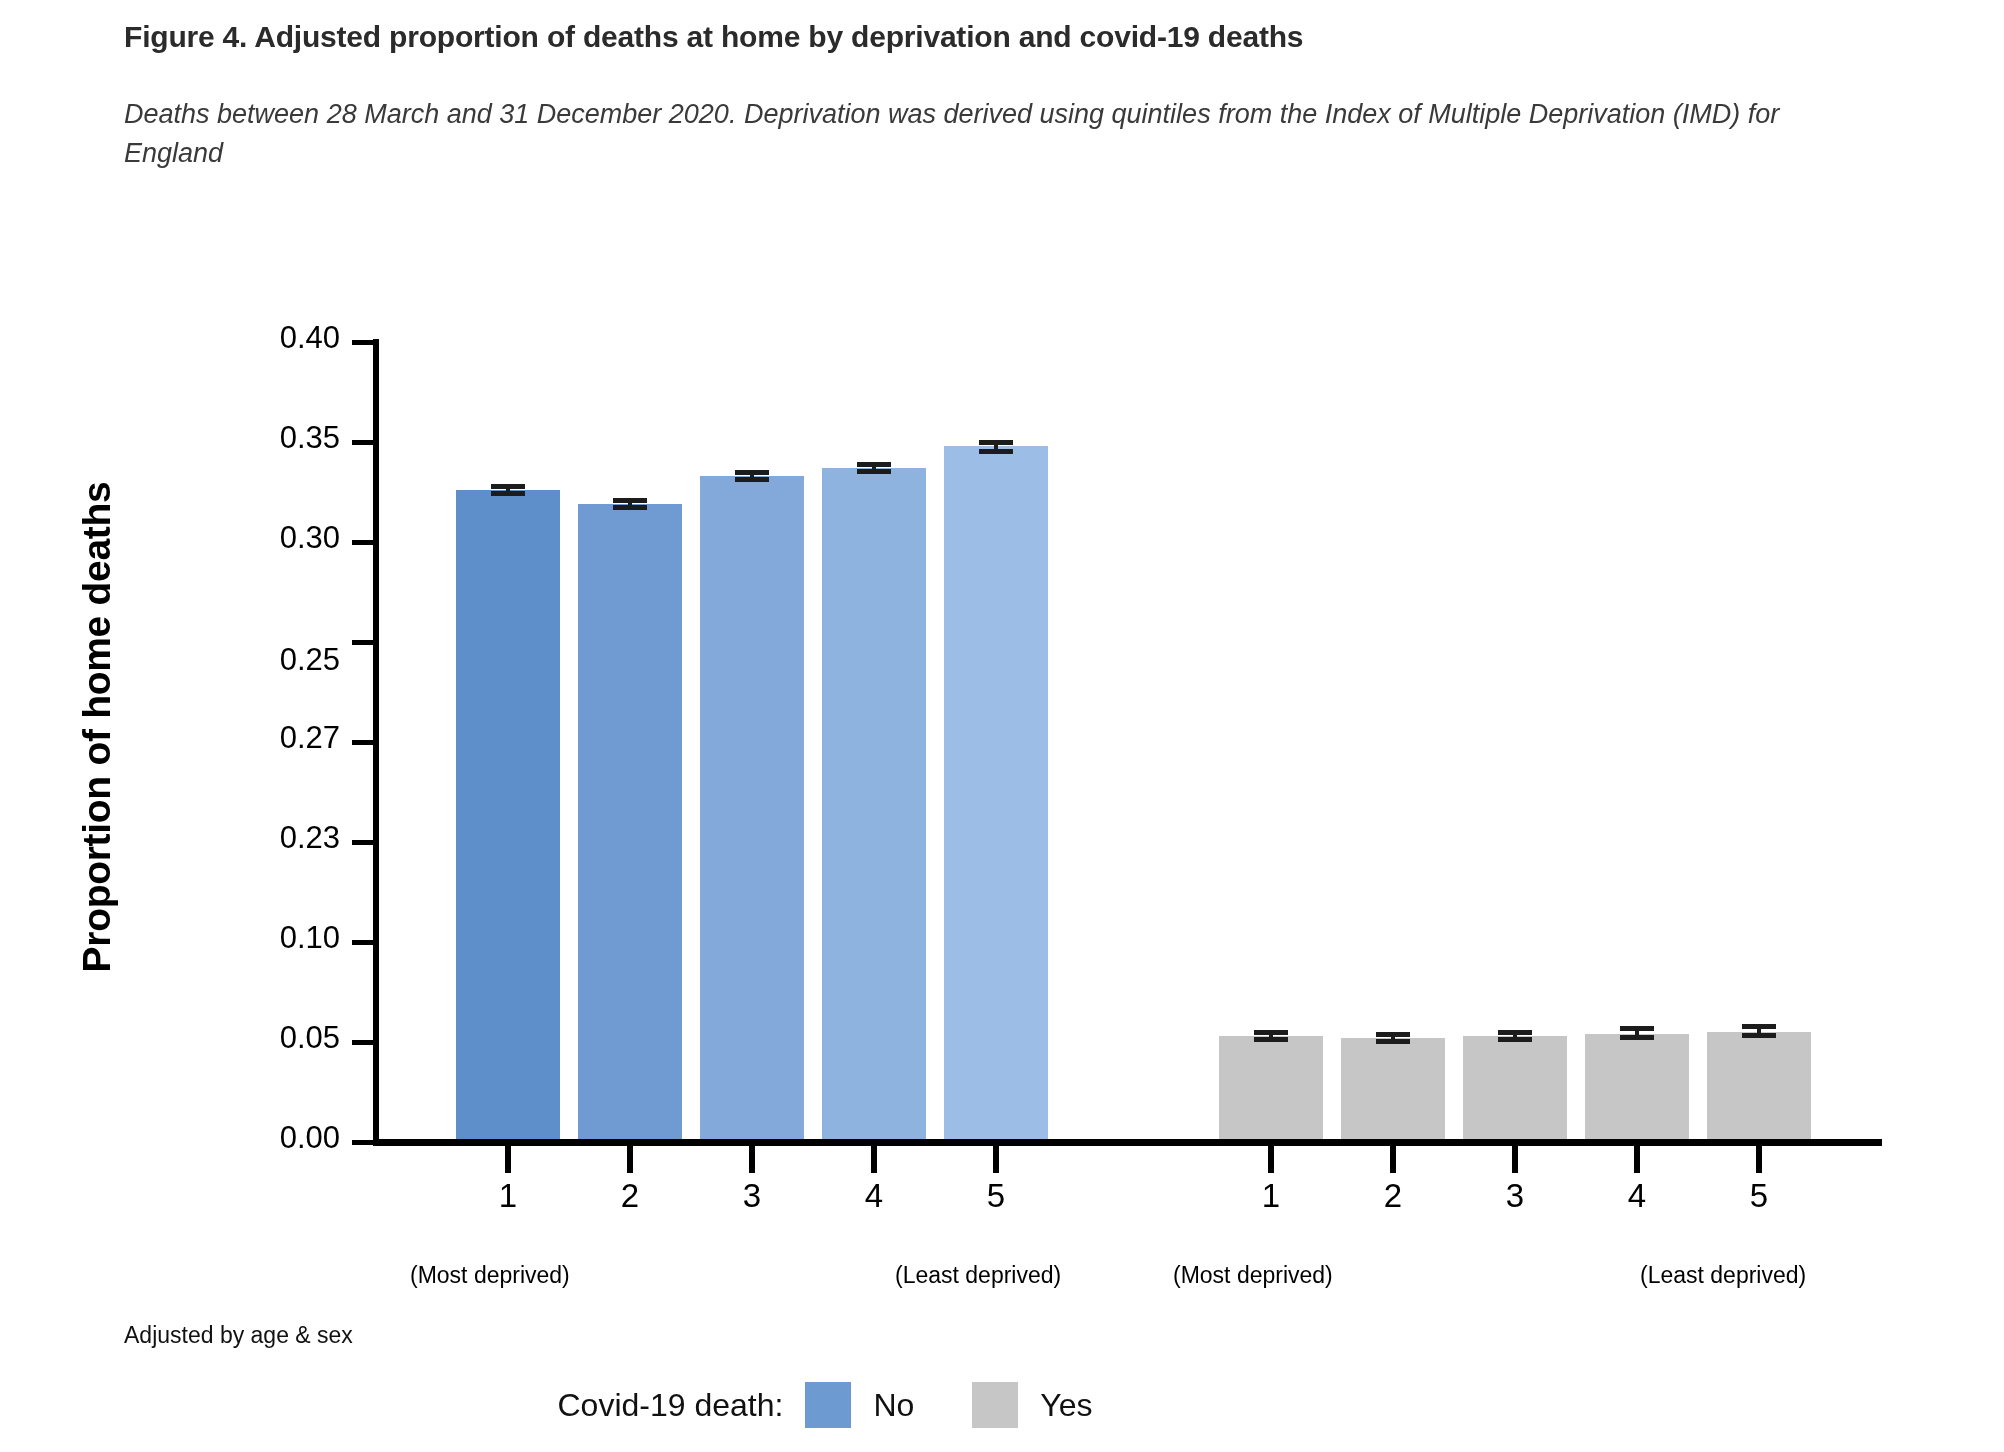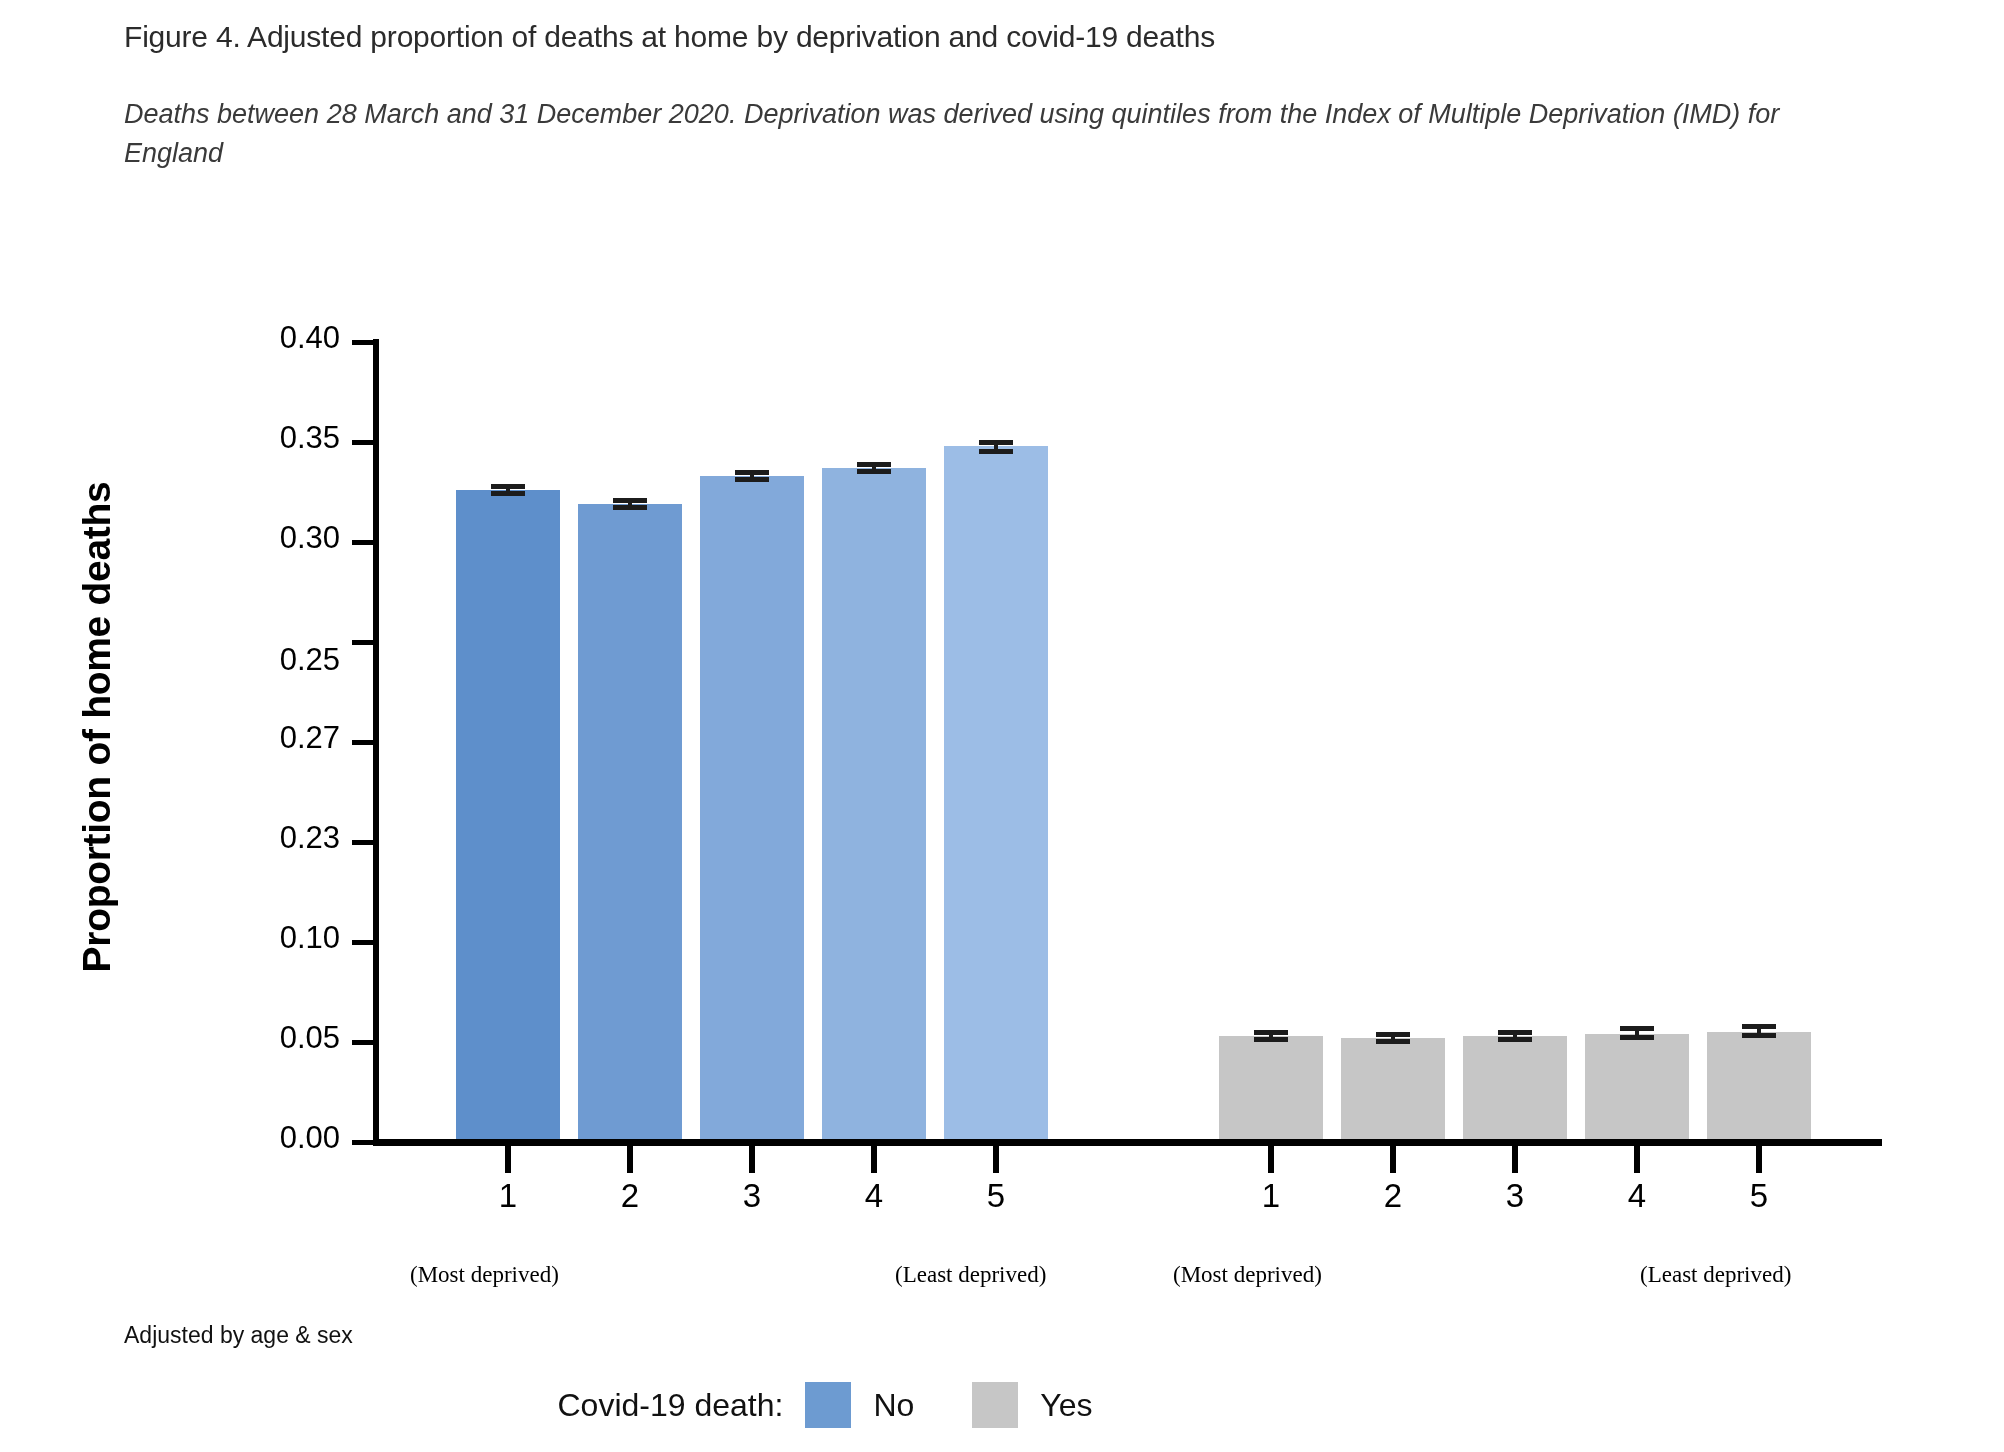--- a/index.html
+++ b/index.html
@@ -10,7 +10,7 @@
   }
   .fig-title{
     position:absolute;left:124px;top:20px;
-    font-size:30px;font-weight:normal;letter-spacing:-0.2px;
+    font-size:30px;font-weight:bold;letter-spacing:-0.2px;
     color:#2b2b2b;white-space:nowrap;
   }
   .fig-sub{

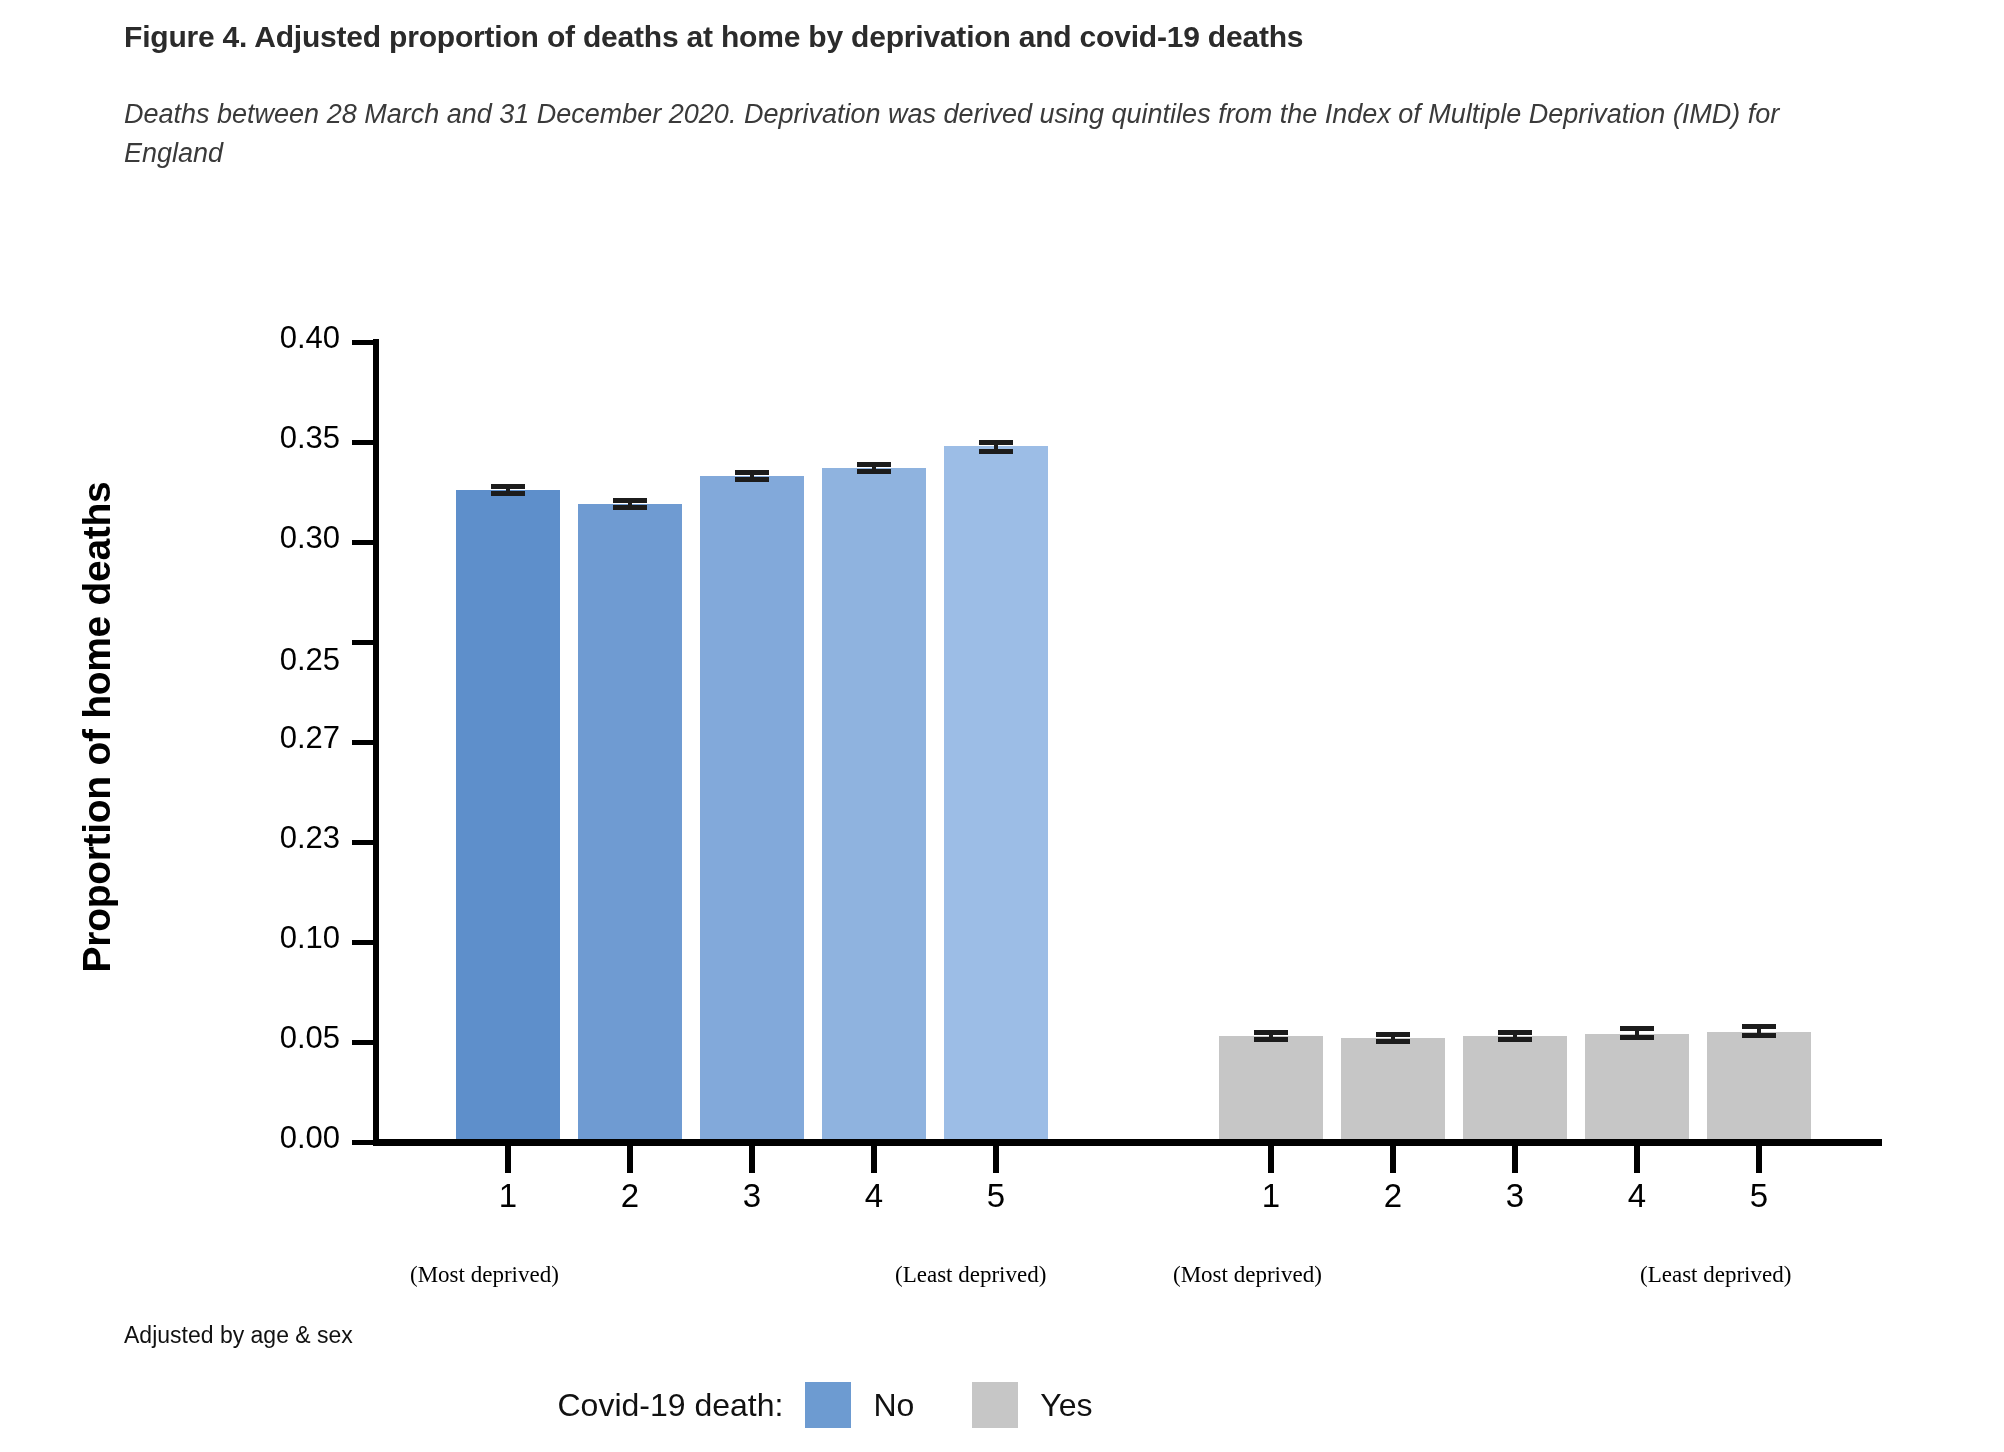--- a/index.html
+++ b/index.html
@@ -64,7 +64,7 @@
     text-align:center;font-size:33px;font-weight:500;color:#000;
   }
   .group-note{
-    position:absolute;top:1262px;font-size:23px;color:#000;white-space:nowrap;font-family:Liberation Serif, serif;
+    position:absolute;top:1262px;font-size:23px;color:#000;white-space:nowrap;
   }
   .footnote{
     position:absolute;left:124px;top:1322px;font-size:23px;color:#111;

